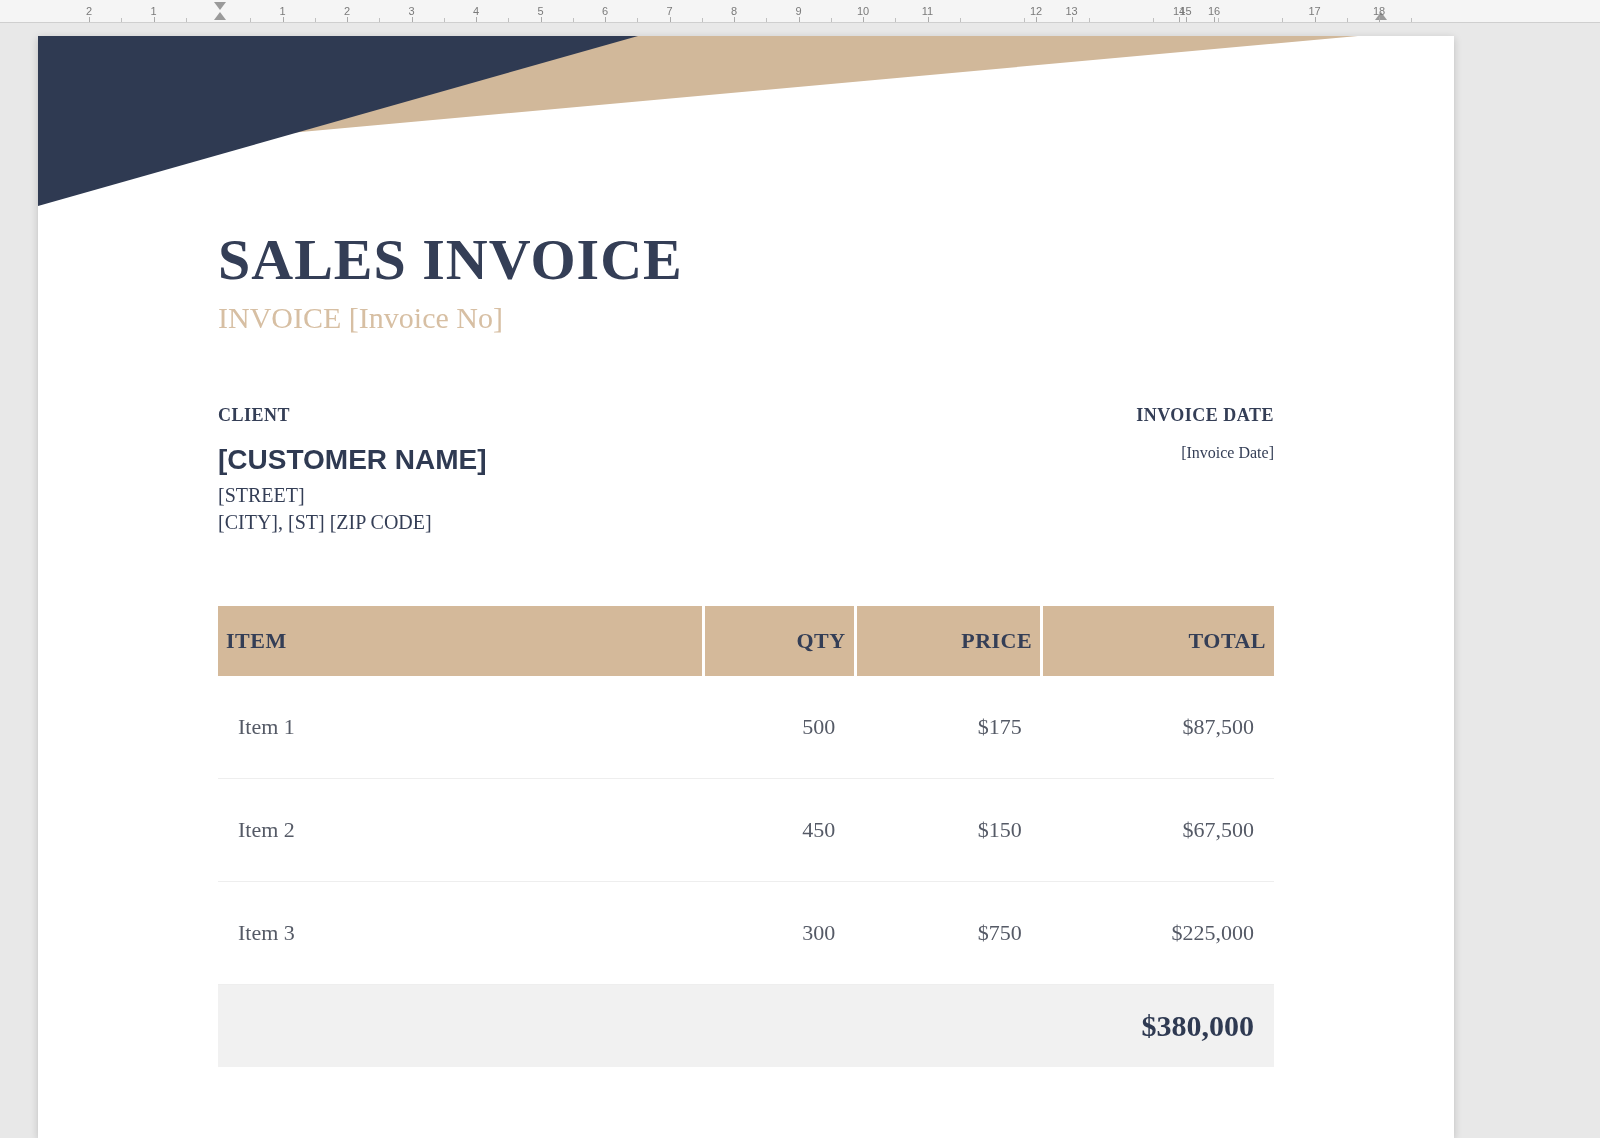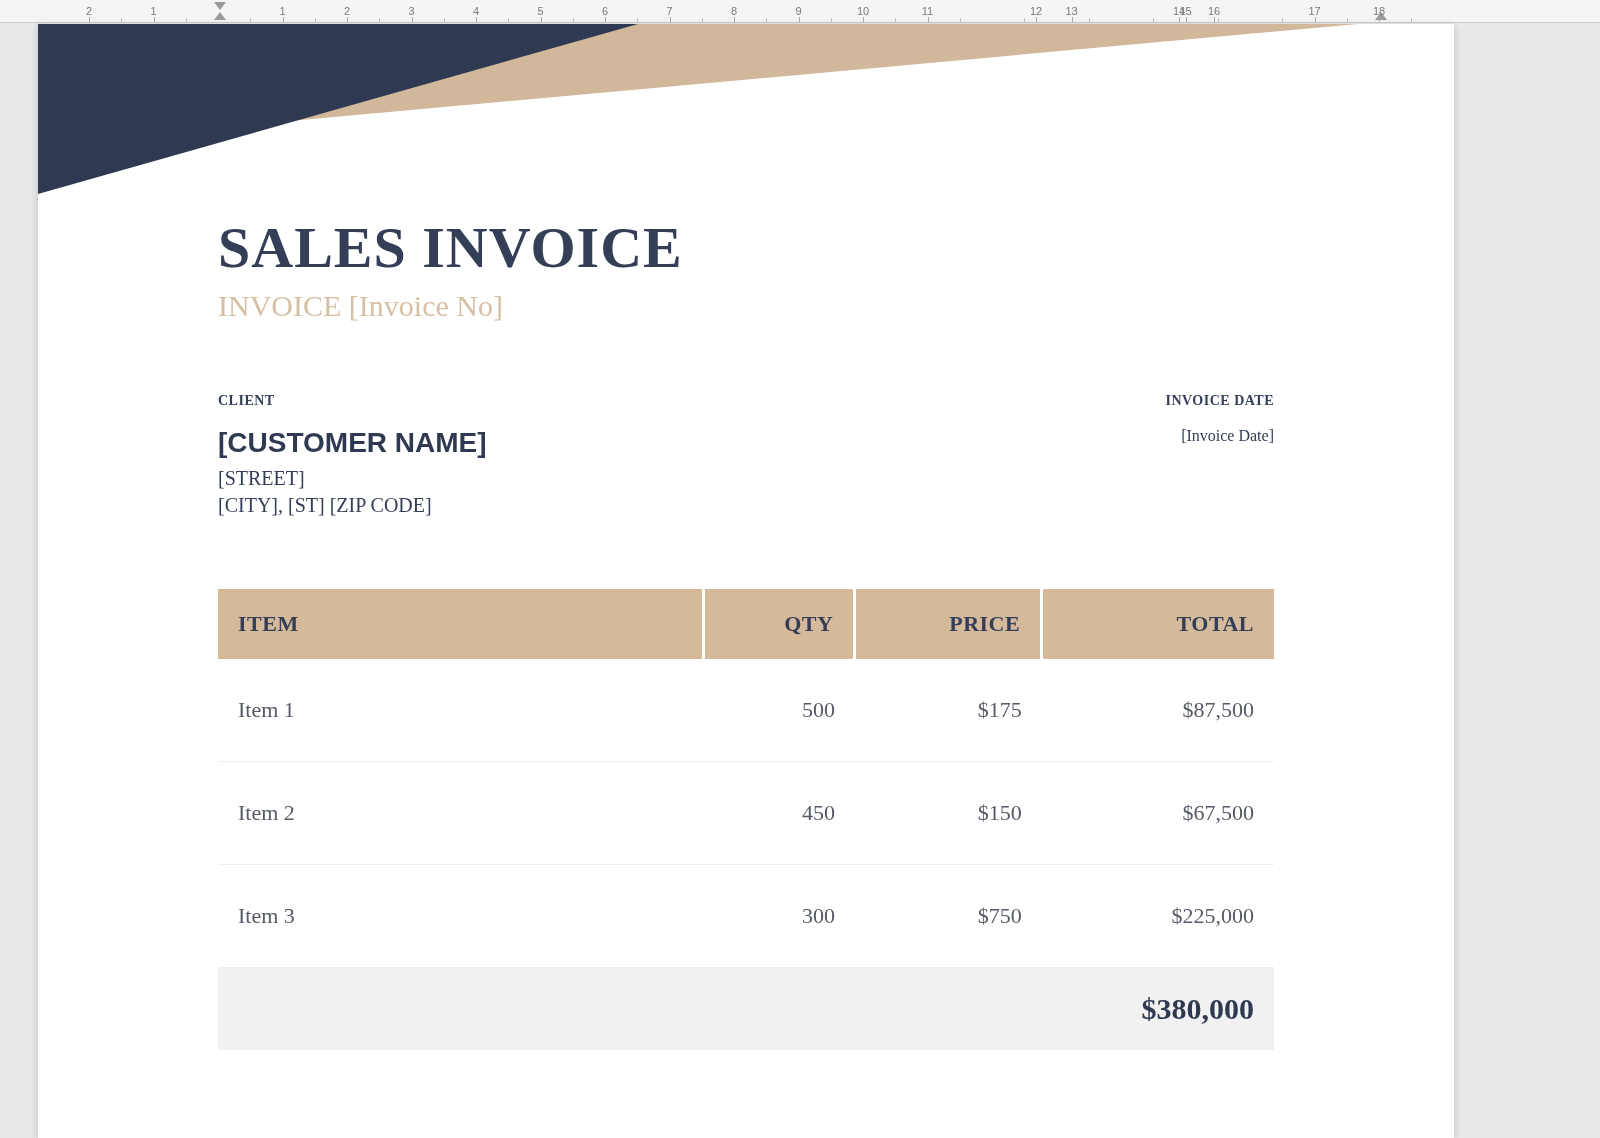--- a/index.html
+++ b/index.html
@@ -80,7 +80,7 @@
   
   .page-wrap {
     position: absolute;
-    top: 24px;
+    top: 36px;
     left: 38px;
     width: 1416px;
     bottom: 0;

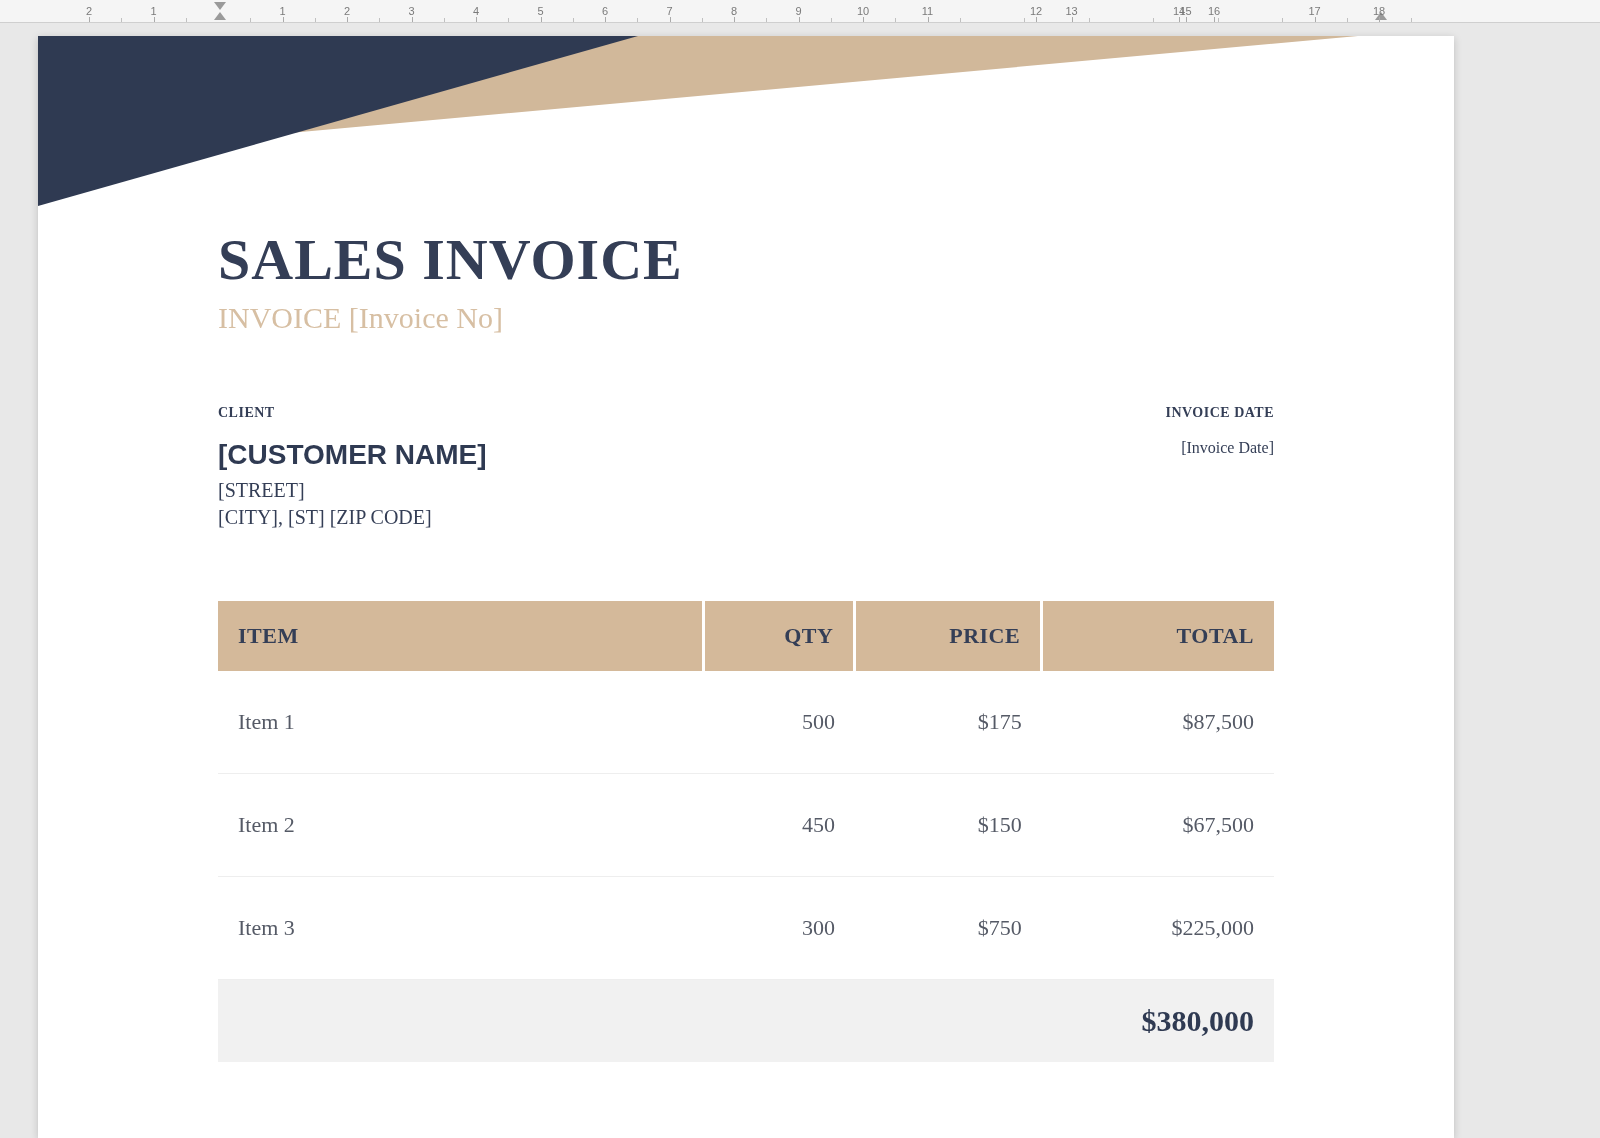--- a/index.html
+++ b/index.html
@@ -140,7 +140,7 @@
   }
   .client-block { }
   .label-sm {
-    font-size: 14px;
+    font-size: 18px;
     font-weight: 700;
     letter-spacing: 0.5px;
     color: #343e56;

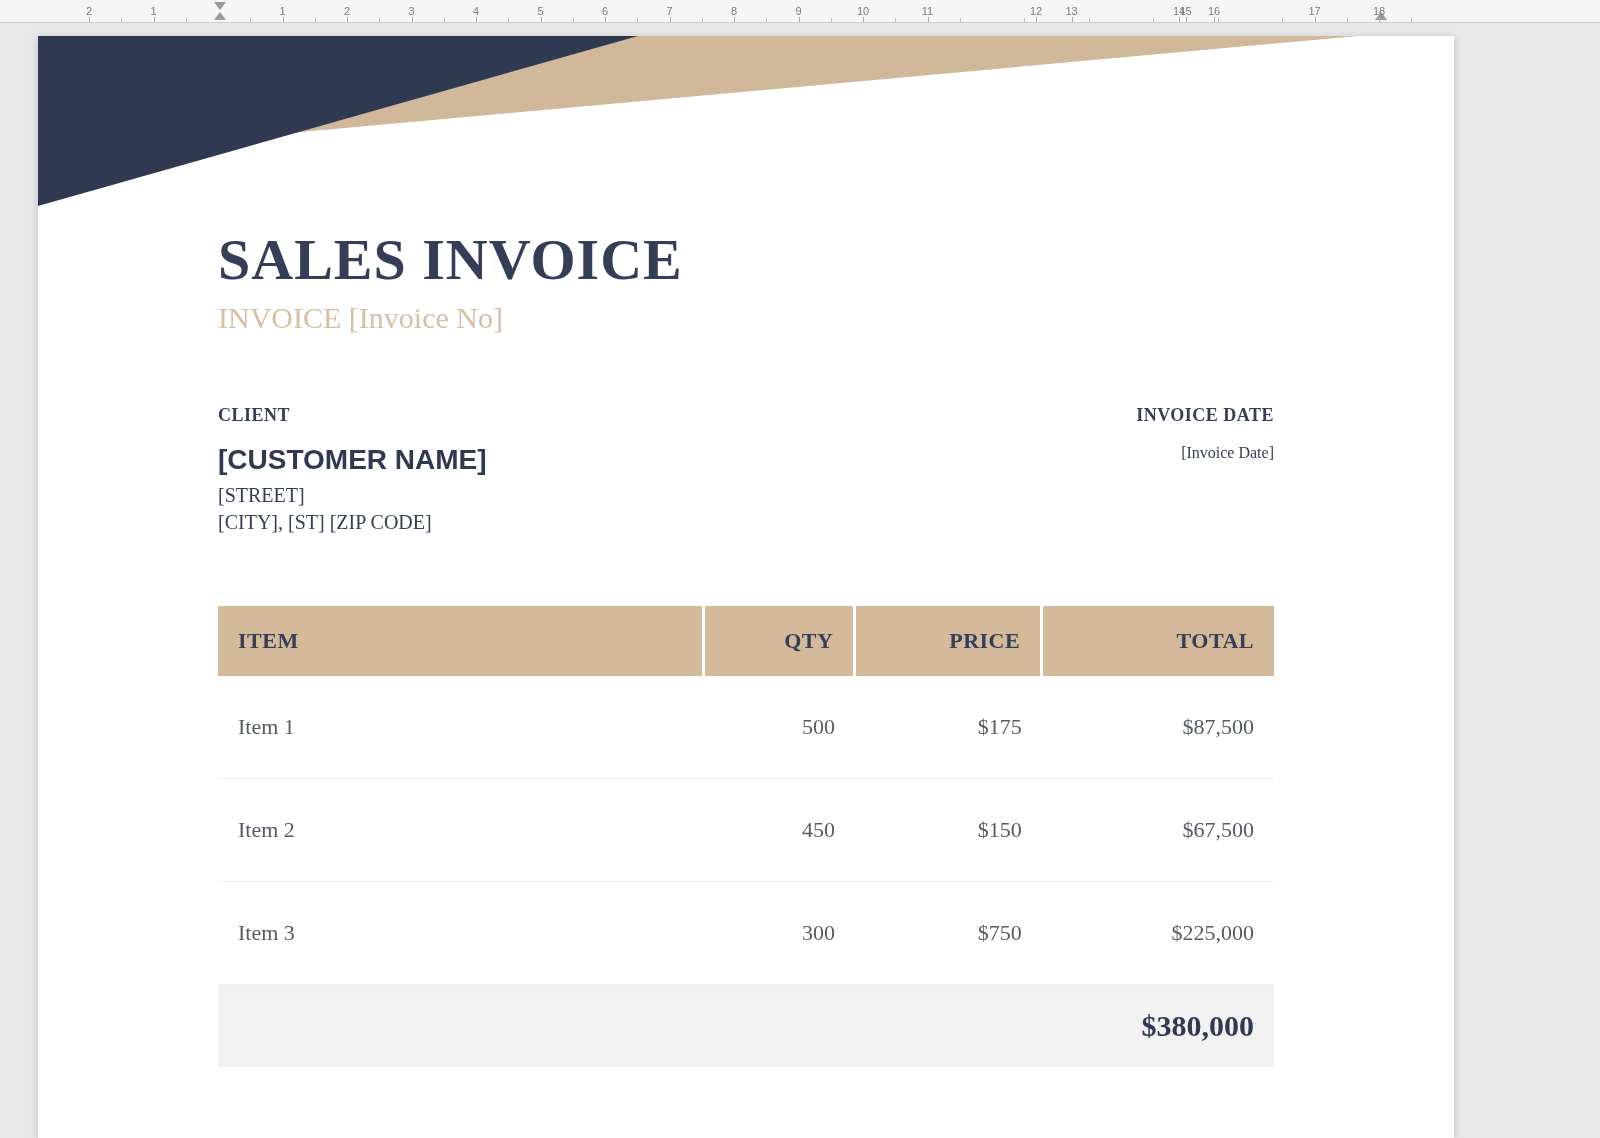--- a/index.html
+++ b/index.html
@@ -177,7 +177,7 @@
     background: #d4b99a;
     color: #343e56;
     font-weight: 700;
-    padding: 22px 20px;
+    padding: 22px 8px;
     text-align: right;
     border-right: 3px solid #ffffff;
     font-family: Georgia, serif;

